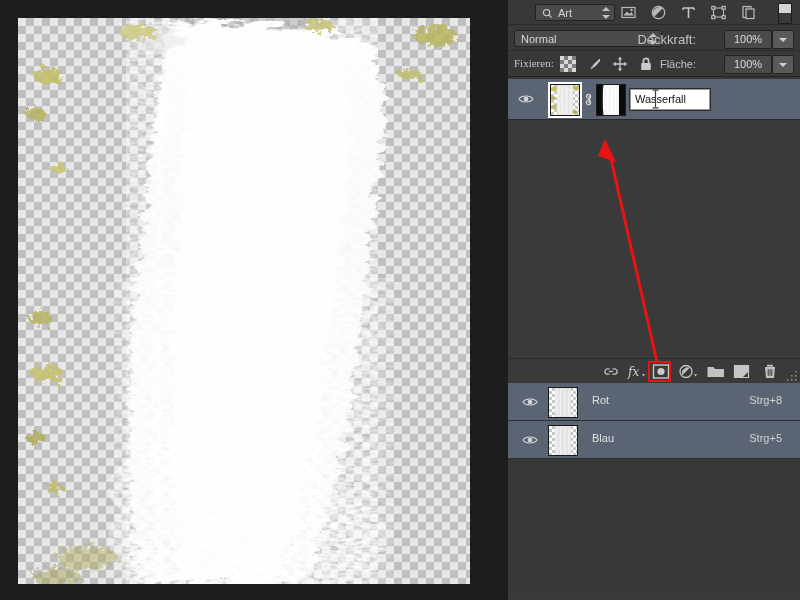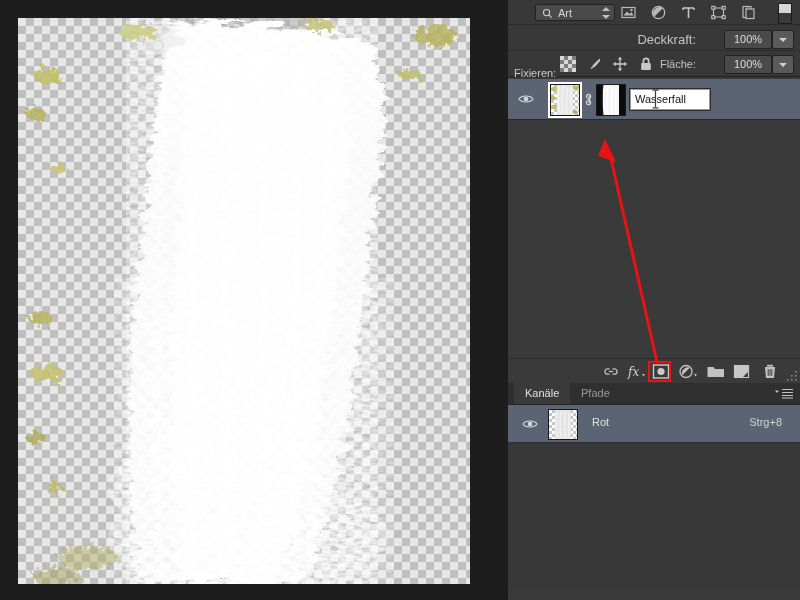--- a/index.html
+++ b/index.html
@@ -271,6 +271,10 @@
       </div>
 
       <div class="opt-row" id="blend-row">
+        <div class="combo" id="blend-combo">
+          <span>Normal</span>
+          <span class="stepper"></span>
+        </div>
         <span id="opacity-label">Deckkraft:</span>
         <div id="opacity-field">100%</div>
         <div id="opacity-drop"></div>

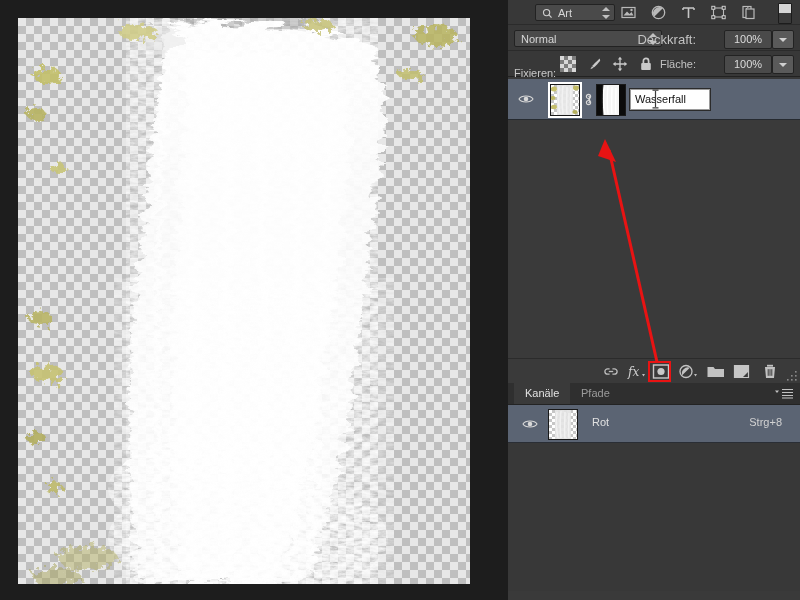--- a/index.html
+++ b/index.html
@@ -64,7 +64,7 @@
     border-right:4px solid transparent;border-top:4px solid #d0d0d0;}
 
   #lock-row{height:26px;background:#383838;border-bottom:1px solid #222;}
-  #lock-label{position:absolute;left:6px;top:16px;}
+  #lock-label{position:absolute;left:6px;top:6px;font-family:Liberation Serif, serif;}
   .lock-icon{position:absolute;top:5px;width:16px;height:16px;}
   #fill-label{position:absolute;right:104px;top:7px;font-size:11px;color:#c3c3c3;}
   #fill-field{position:absolute;right:28px;top:4px;width:46px;height:17px;line-height:16px;

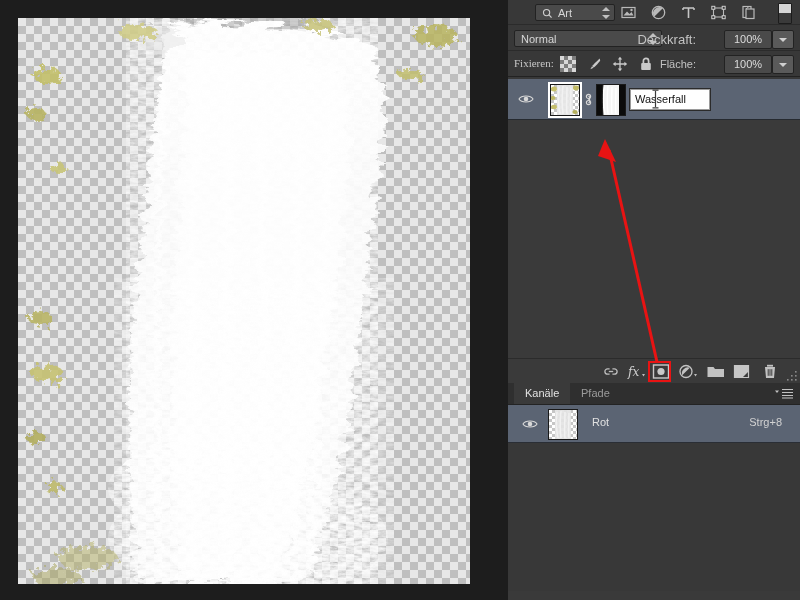--- a/index.html
+++ b/index.html
@@ -428,14 +428,6 @@
     </div>
 
     <div id="channels-panel">
-      <div id="ch-tabbar">
-        <div class="ch-tab active" style="left:6px">Kanäle</div>
-        <div class="ch-tab" style="left:62px">Pfade</div>
-        <svg id="ch-menu" viewBox="0 0 20 11">
-          <path d="M1 2.5 L5 2.5 L3 5 Z" fill="#c2c2c2"></path>
-          <path d="M8 1.5 H19 M8 4.5 H19 M8 7.5 H19 M8 10 H19" stroke="#c2c2c2" stroke-width="1.2"></path>
-        </svg>
-      </div>
 
       <div id="ch-rows">
           <div class="ch-row">

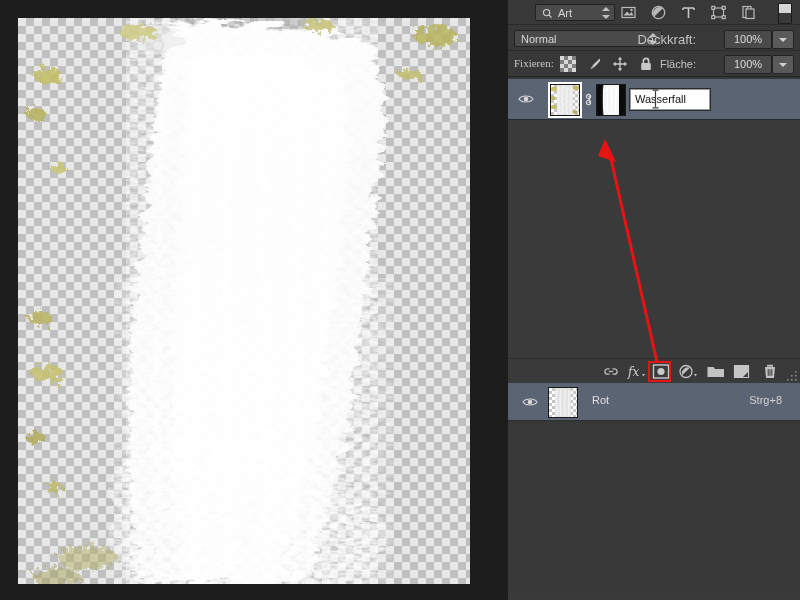--- a/index.html
+++ b/index.html
@@ -446,6 +446,22 @@
             <div class="ch-name">Rot</div>
             <div class="ch-short">Strg+8</div>
           </div>
+          <div class="ch-row">
+            <div class="ch-eye"><svg viewBox="0 0 16 16">
+                <path d="M1 8 C3.5 4, 12.5 4, 15 8 C12.5 12, 3.5 12, 1 8 Z" fill="none" stroke="#d8d8d8" stroke-width="1.1"></path>
+                <circle cx="8" cy="8" r="2.3" fill="#d8d8d8"></circle>
+              </svg></div>
+            <div class="ch-thumb">
+              <div class="ck"></div>
+              <svg viewBox="0 0 28 29" style="position:absolute;inset:0">
+                <rect x="6" y="0" width="16" height="29" fill="#efefef" opacity="0.9"></rect>
+                <path d="M8 2 C7 10 7 19 9 28 M12 1 C11 10 11 20 12 28 M16 2 C16 11 15 21 16 28 M20 3 C20 12 19 21 20 28" stroke="#fff" stroke-width="1.5" fill="none"></path>
+                <rect x="6" y="0" width="16" height="29" fill="#a8a8a8" opacity="0.16"></rect>
+              </svg>
+            </div>
+            <div class="ch-name">Blau</div>
+            <div class="ch-short">Strg+5</div>
+          </div>
         </div>
 
       <div id="ch-bottombar"></div>

